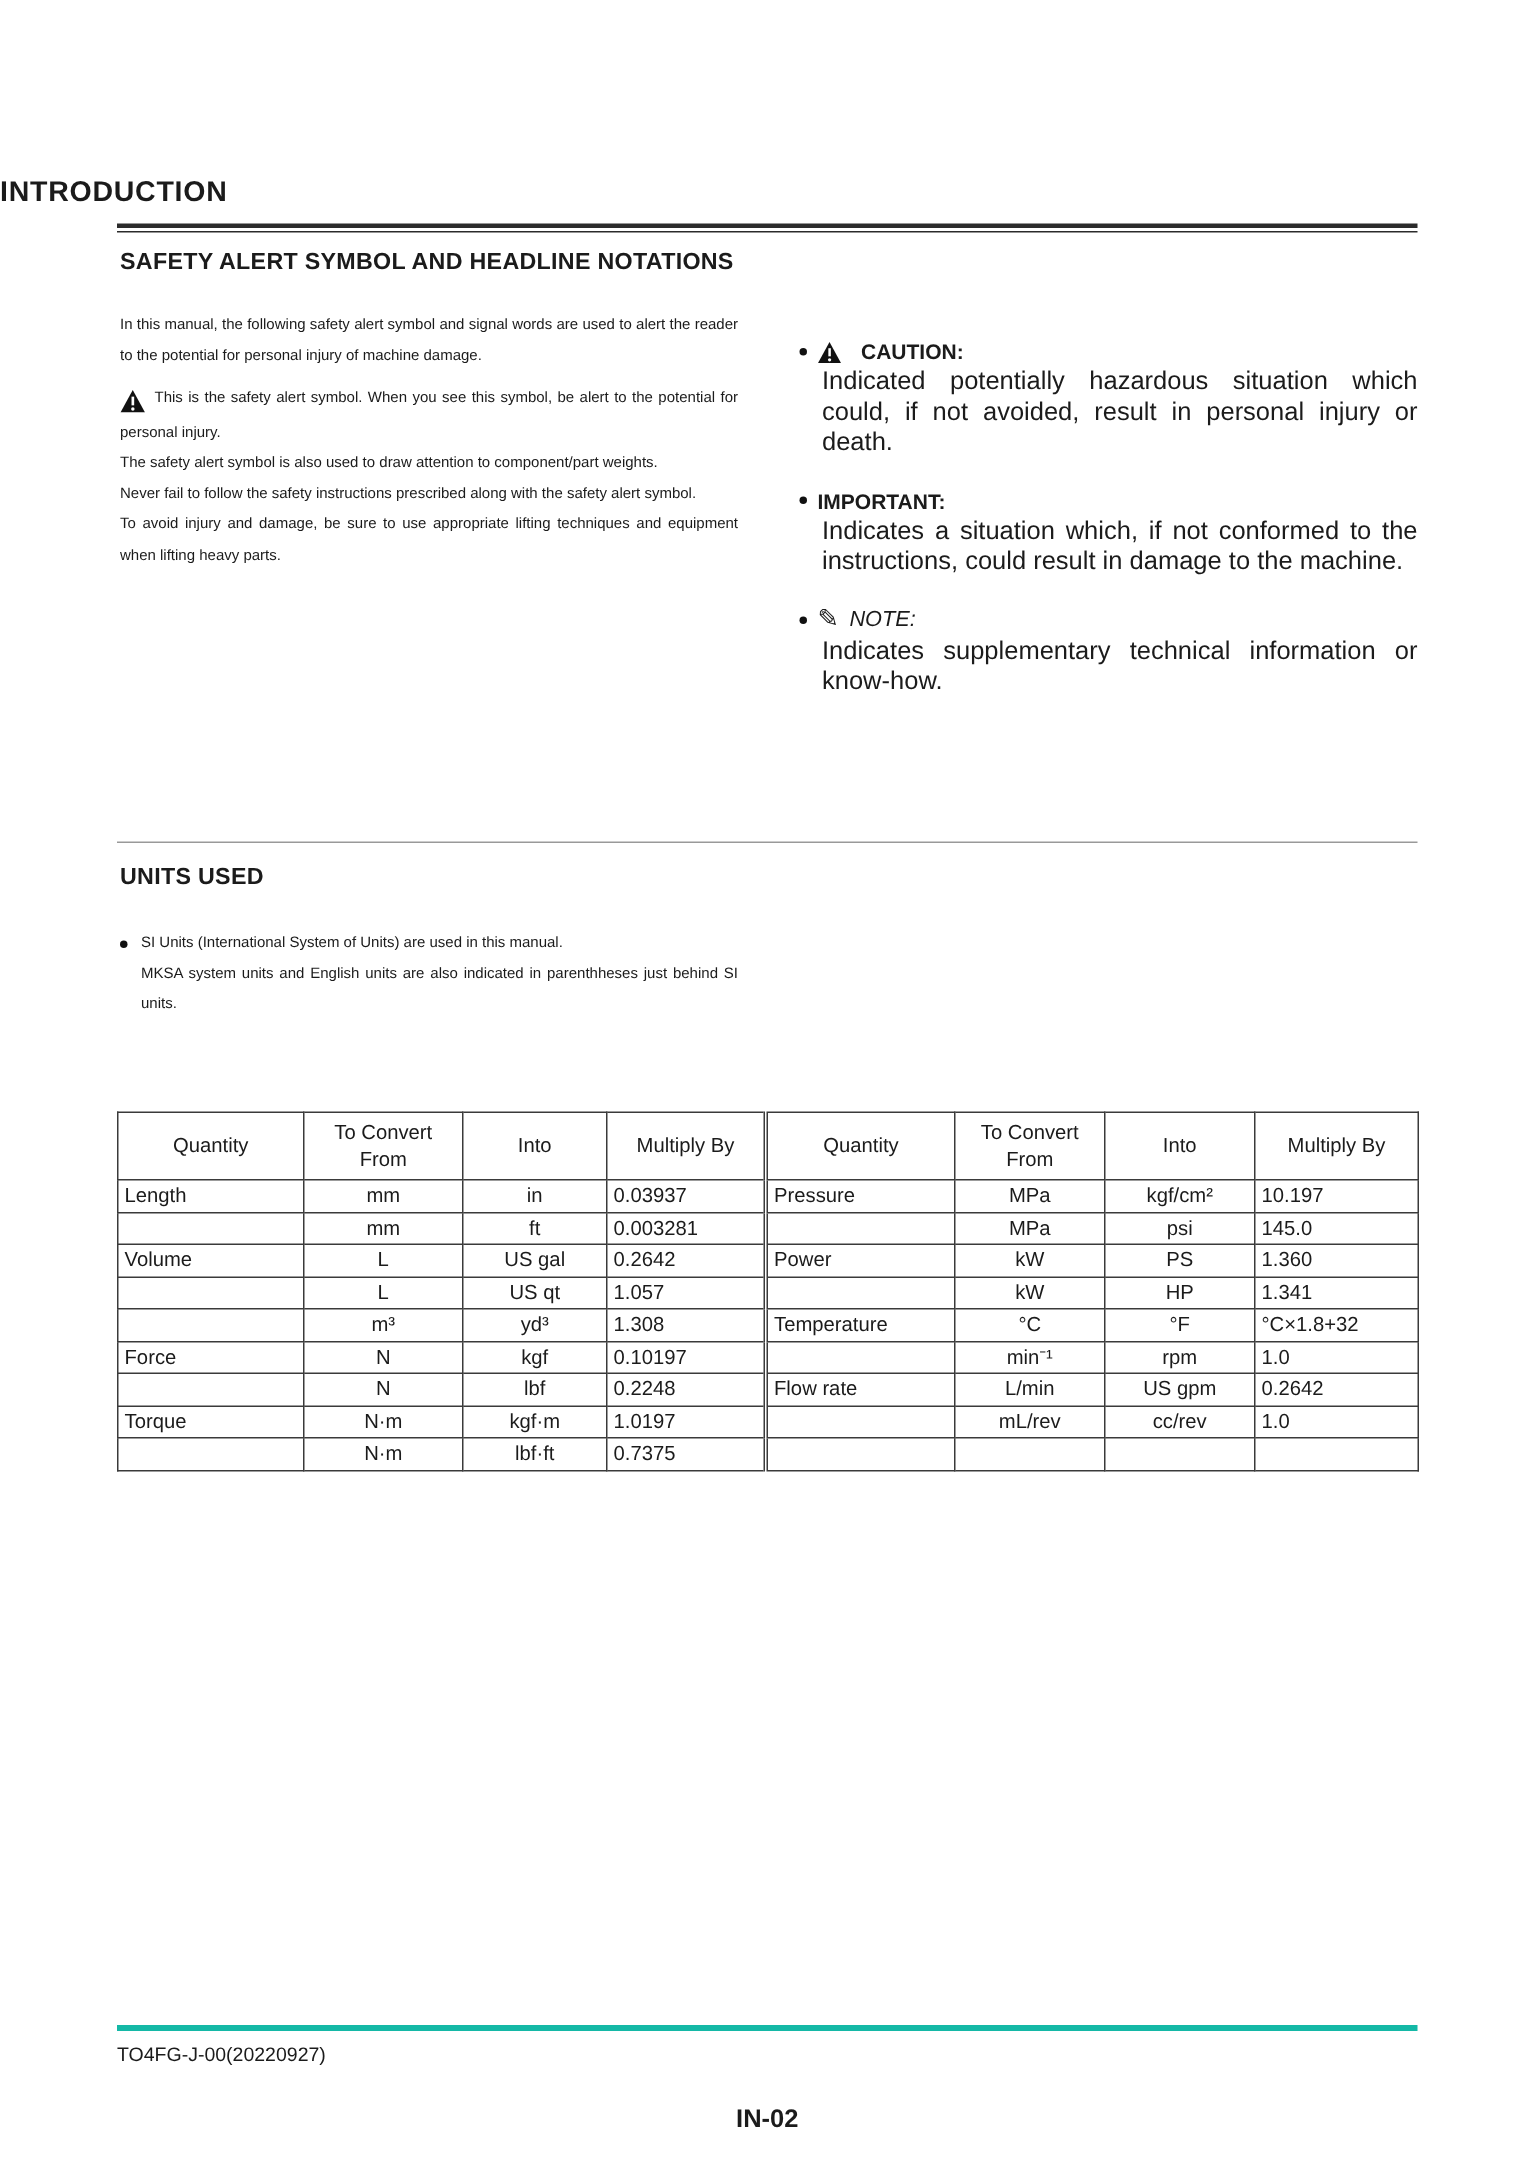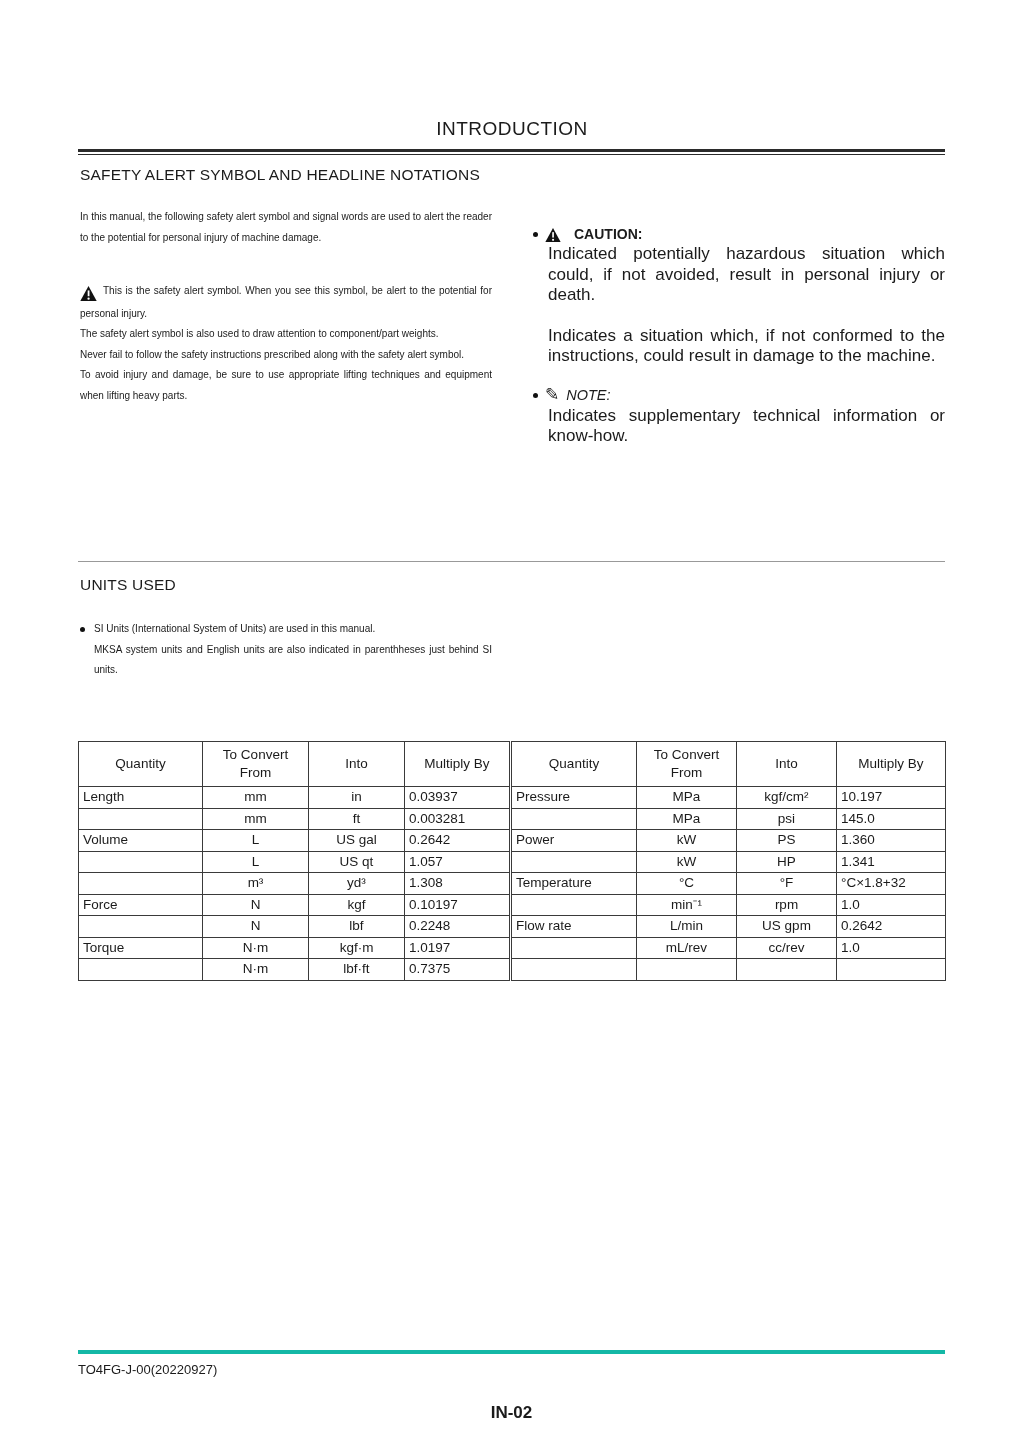--- a/index.html
+++ b/index.html
@@ -17,9 +17,8 @@
     position: absolute;
     top: 118px; left: 0;
     width: 100%;
-    text-align: center;
     font-size: 19px;
-    font-weight: normal;
+    font-weight: bold;
     letter-spacing: 0.5px;
   }
   .title-rule {

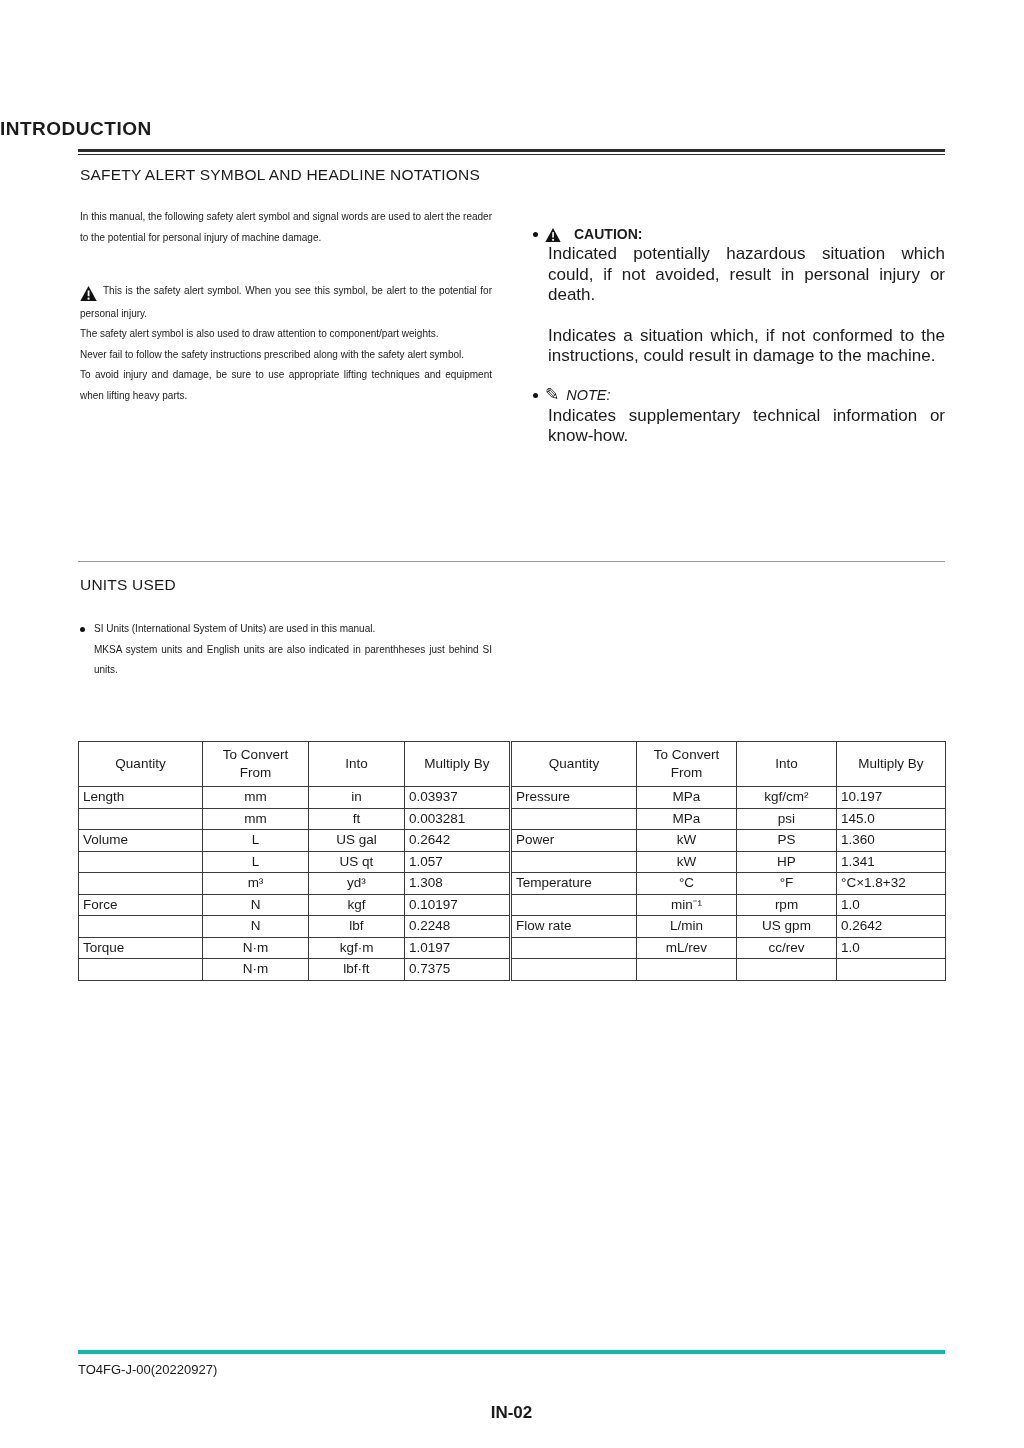--- a/index.html
+++ b/index.html
@@ -40,7 +40,7 @@
   h2.sec {
     margin: 0;
     font-size: 15.5px;
-    font-weight: normal;
+    font-weight: bold;
     line-height: 21px;
     letter-spacing: 0.2px;
   }

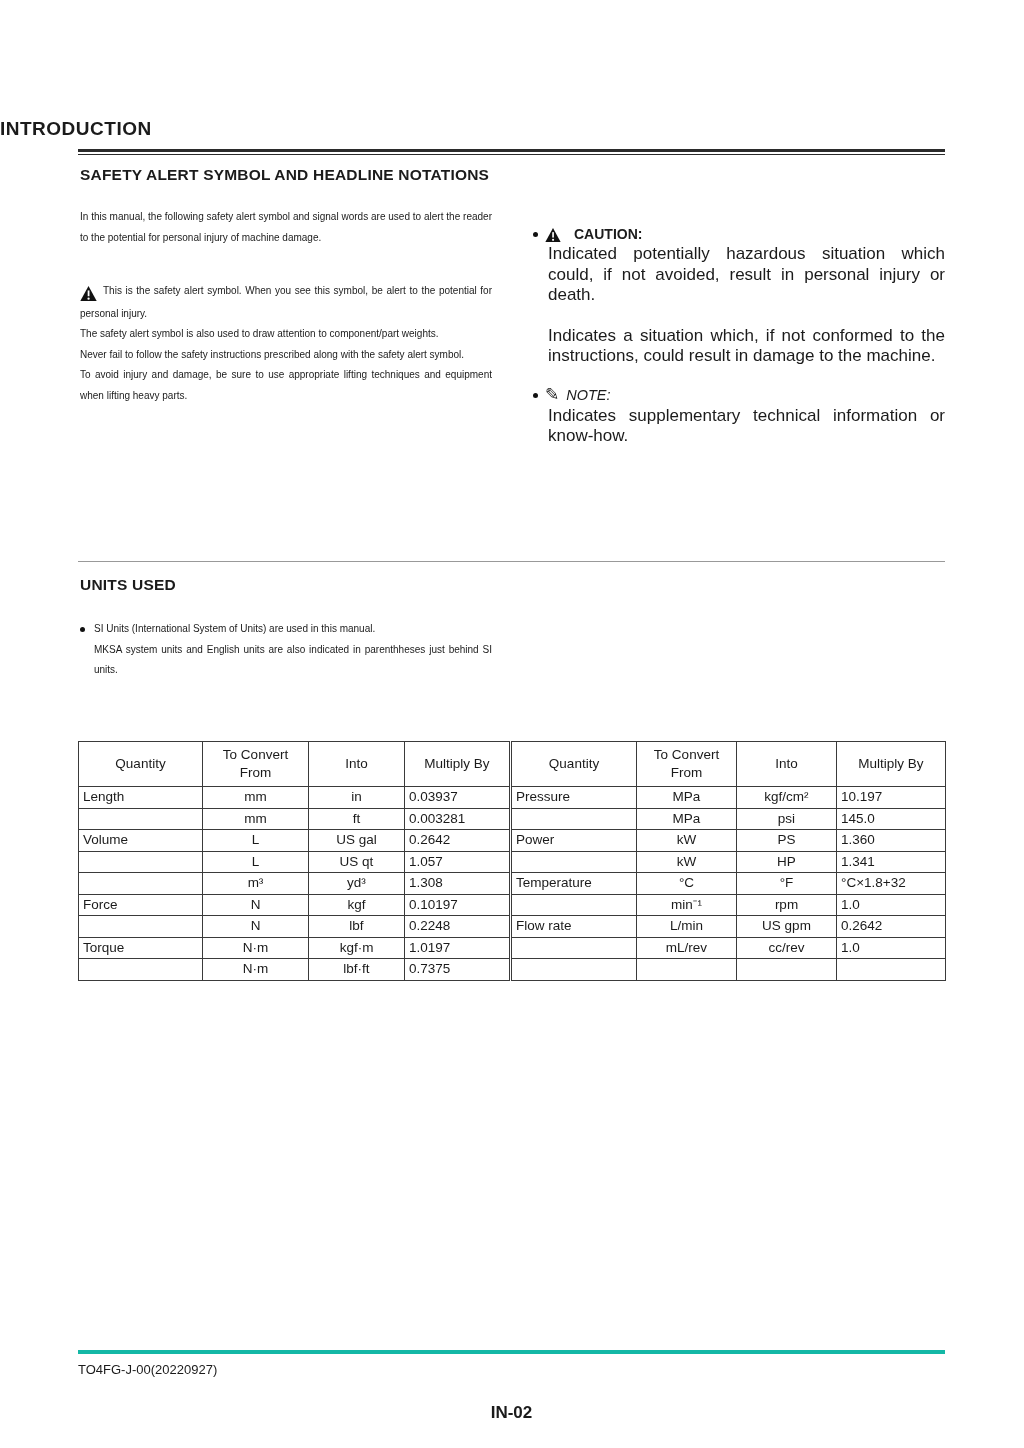--- a/index.html
+++ b/index.html
@@ -47,7 +47,7 @@
   .body-text { font-size: 10px; line-height: 20.5px; }
   .para { text-align: justify; }
   .intro { margin-top: 22px; }
-  .symbol-para { margin-top: 33px; }
+  .symbol-para { margin-top: 8px; }
   .sentence { text-align: justify; }
   .tri { display: inline-block; margin-right: 6px; vertical-align: -2px; }
   .tri svg { display: inline-block; vertical-align: middle; }

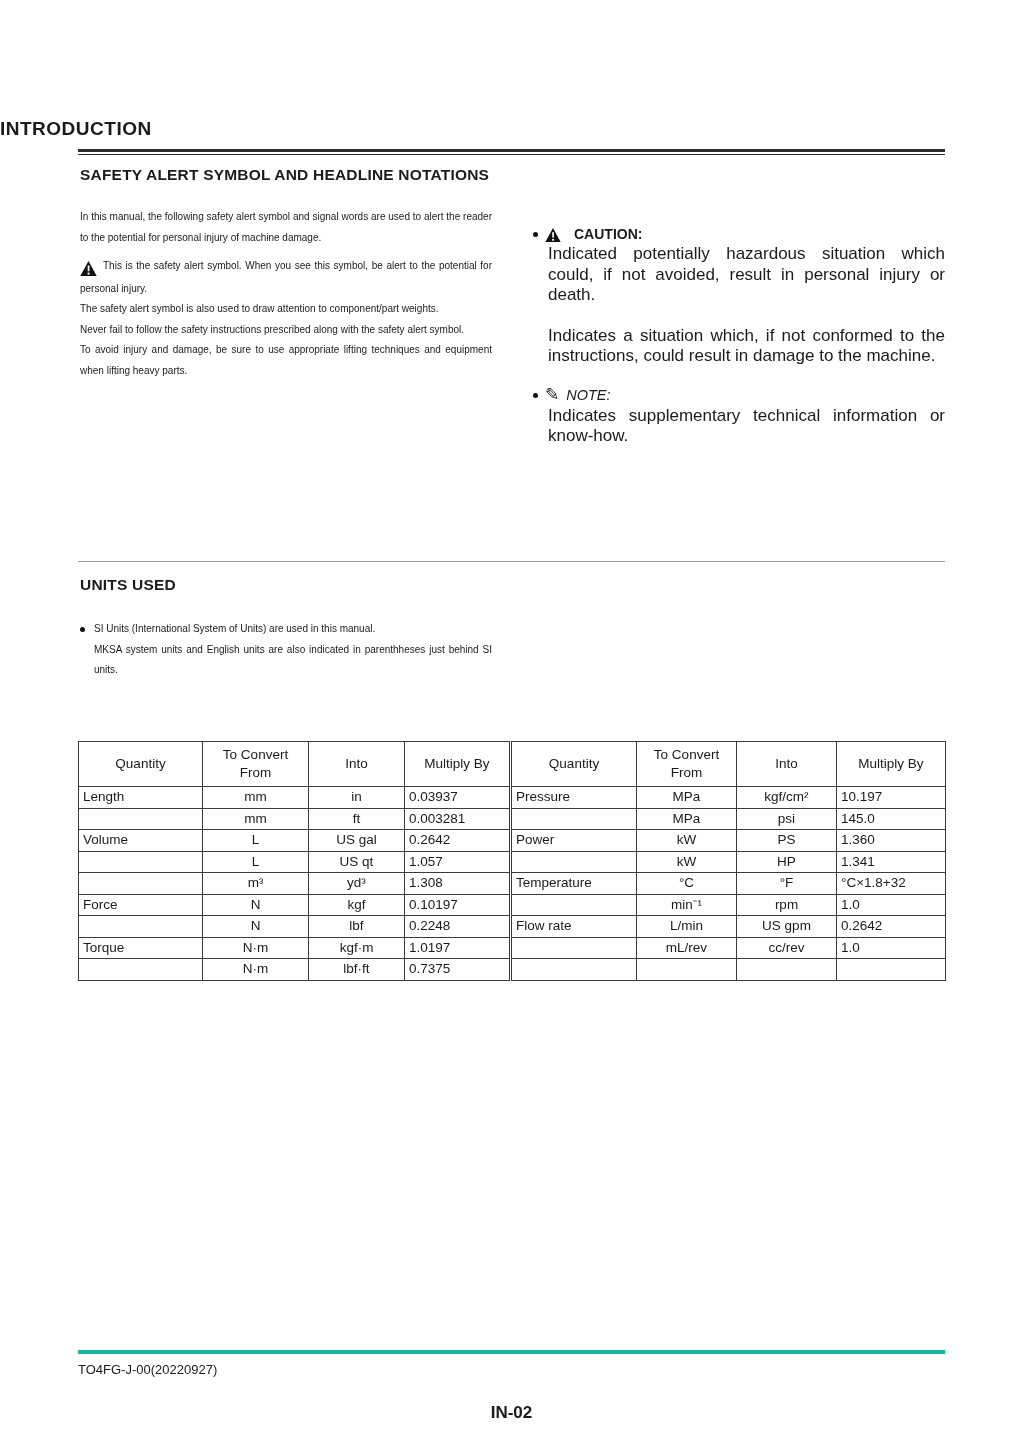--- a/index.html
+++ b/index.html
@@ -155,6 +155,10 @@
       </div>
 
       <div class="notice">
+        <div class="notice-head">
+          <span class="dot"></span>
+          <span>IMPORTANT:</span>
+        </div>
         <div class="notice-body">Indicates a situation which, if not conformed to the instructions, could result in damage to the machine.</div>
       </div>
 

